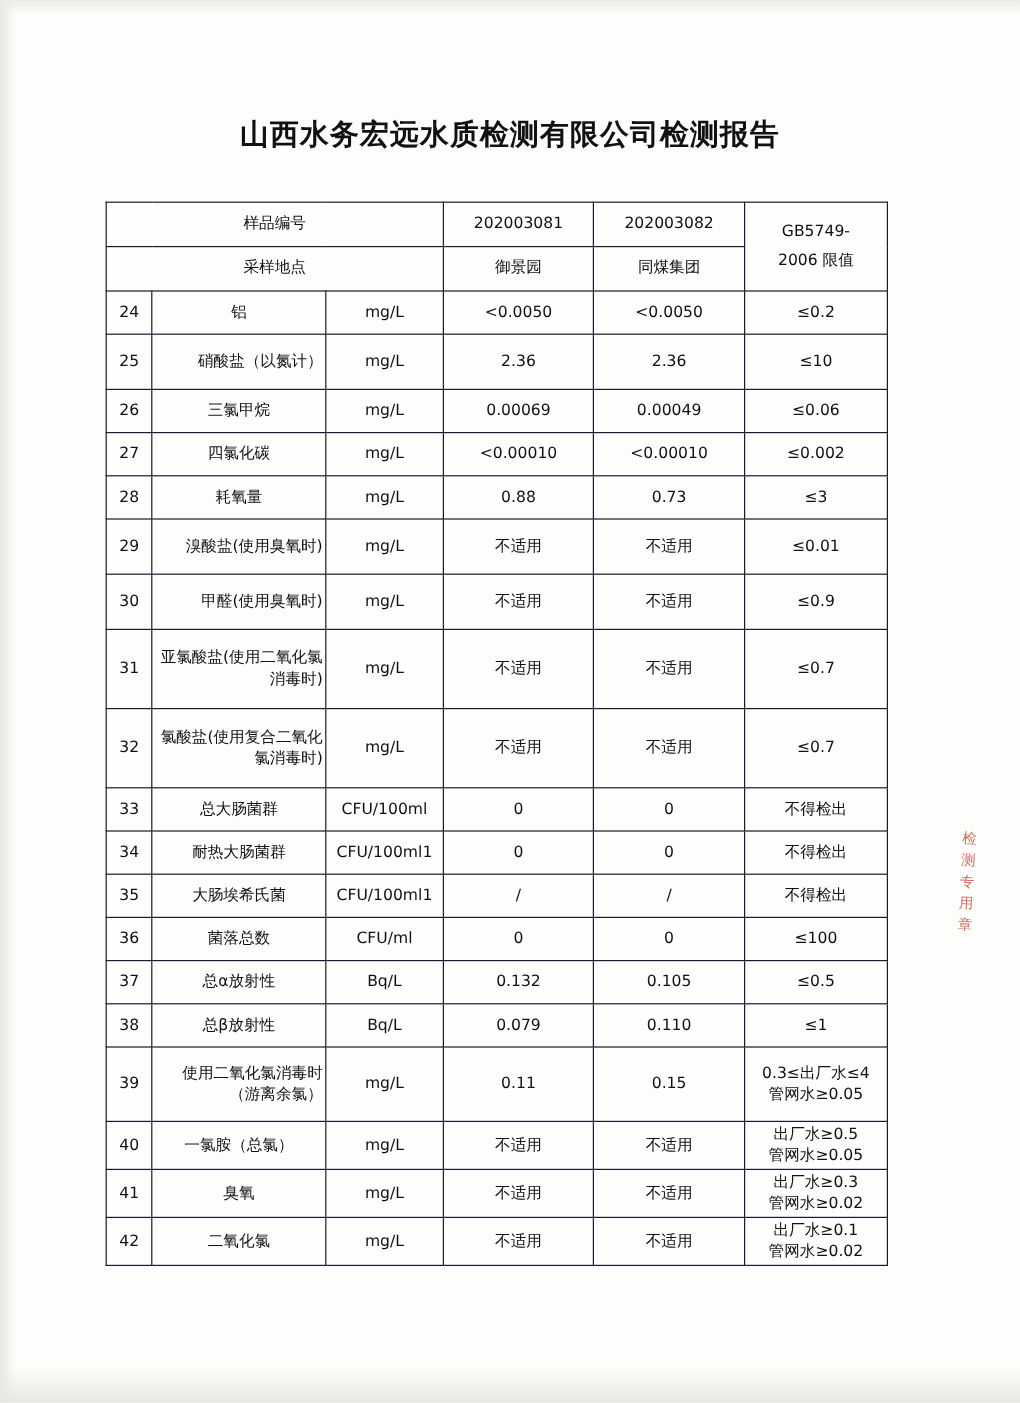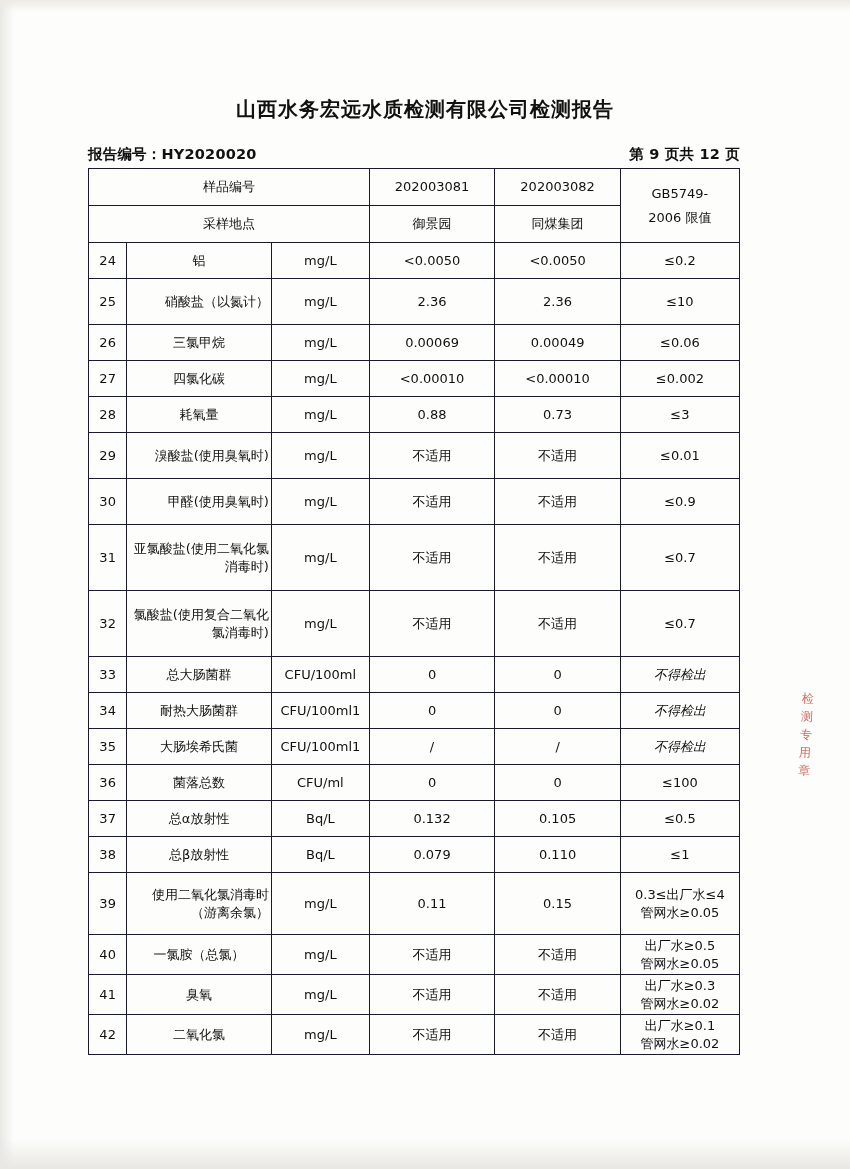--- a/index.html
+++ b/index.html
@@ -28,7 +28,7 @@
     left: 0;
     width: 850px;
     text-align: center;
-    font-size: 20px;
+    font-size: 24px;
     font-weight: bold;
     letter-spacing: 1px;
     font-family: "DejaVu Sans", sans-serif;

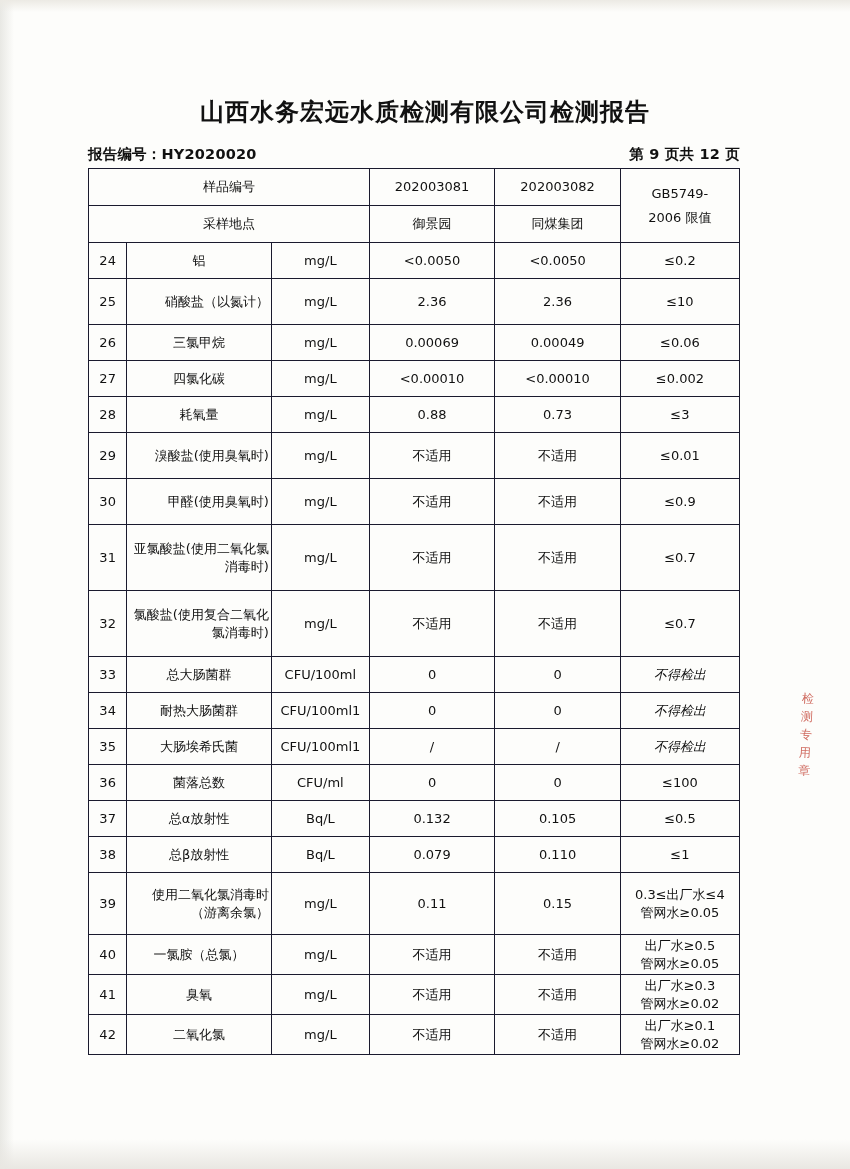--- a/index.html
+++ b/index.html
@@ -135,10 +135,6 @@
 
   <div class="doc-title">山西水务宏远水质检测有限公司检测报告</div>
 
-  <div class="meta-row">
-    <div class="report-no">报告编号：HY2020020</div>
-    <div class="page-no">第 9 页共 12 页</div>
-  </div>
 
   <table class="report">
     <colgroup>

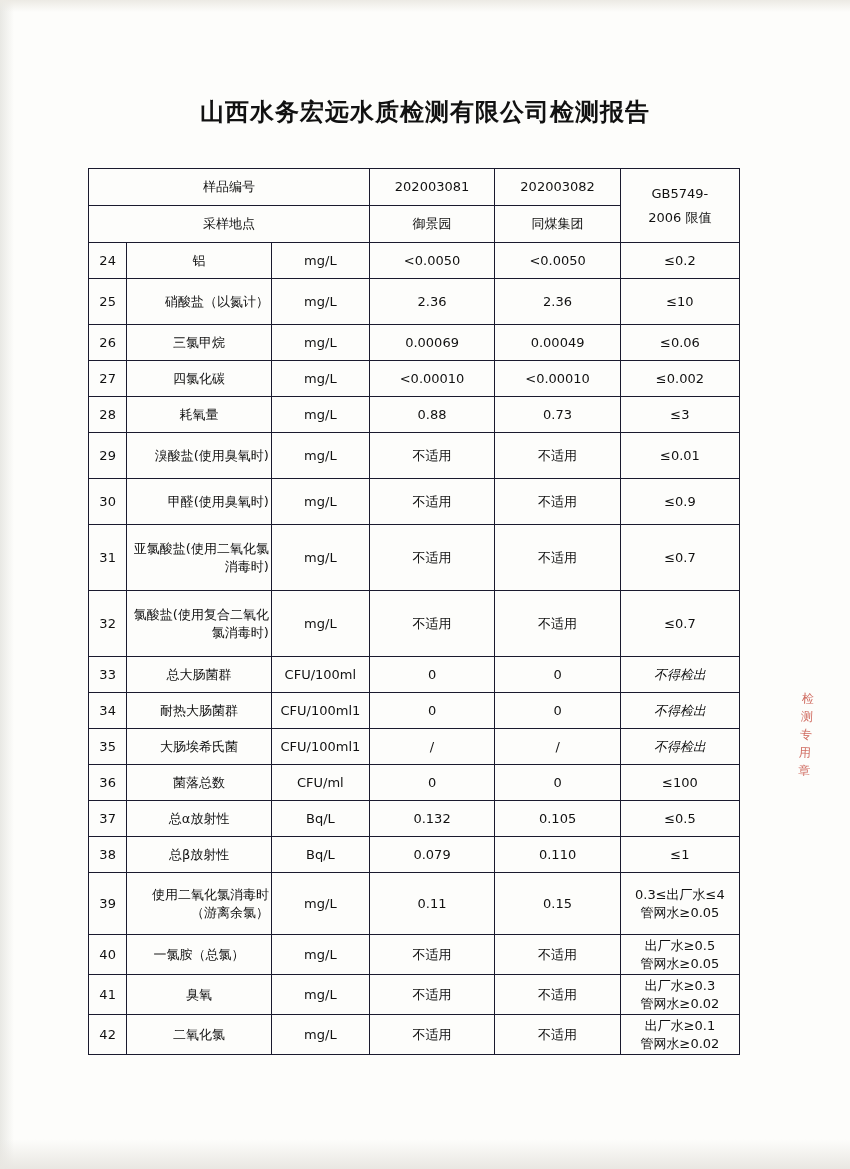--- a/index.html
+++ b/index.html
@@ -91,7 +91,7 @@
     line-height: 1.3;
     font-family: "DejaVu Sans", sans-serif;
   }
-  td.lim-cn { font-family: "DejaVu Sans", sans-serif; font-size: 13.5px; font-style: italic; }
+  td.lim-cn { font-family: "DejaVu Sans", sans-serif; font-size: 13.5px; }
 
   .stamp {
     position: absolute;

